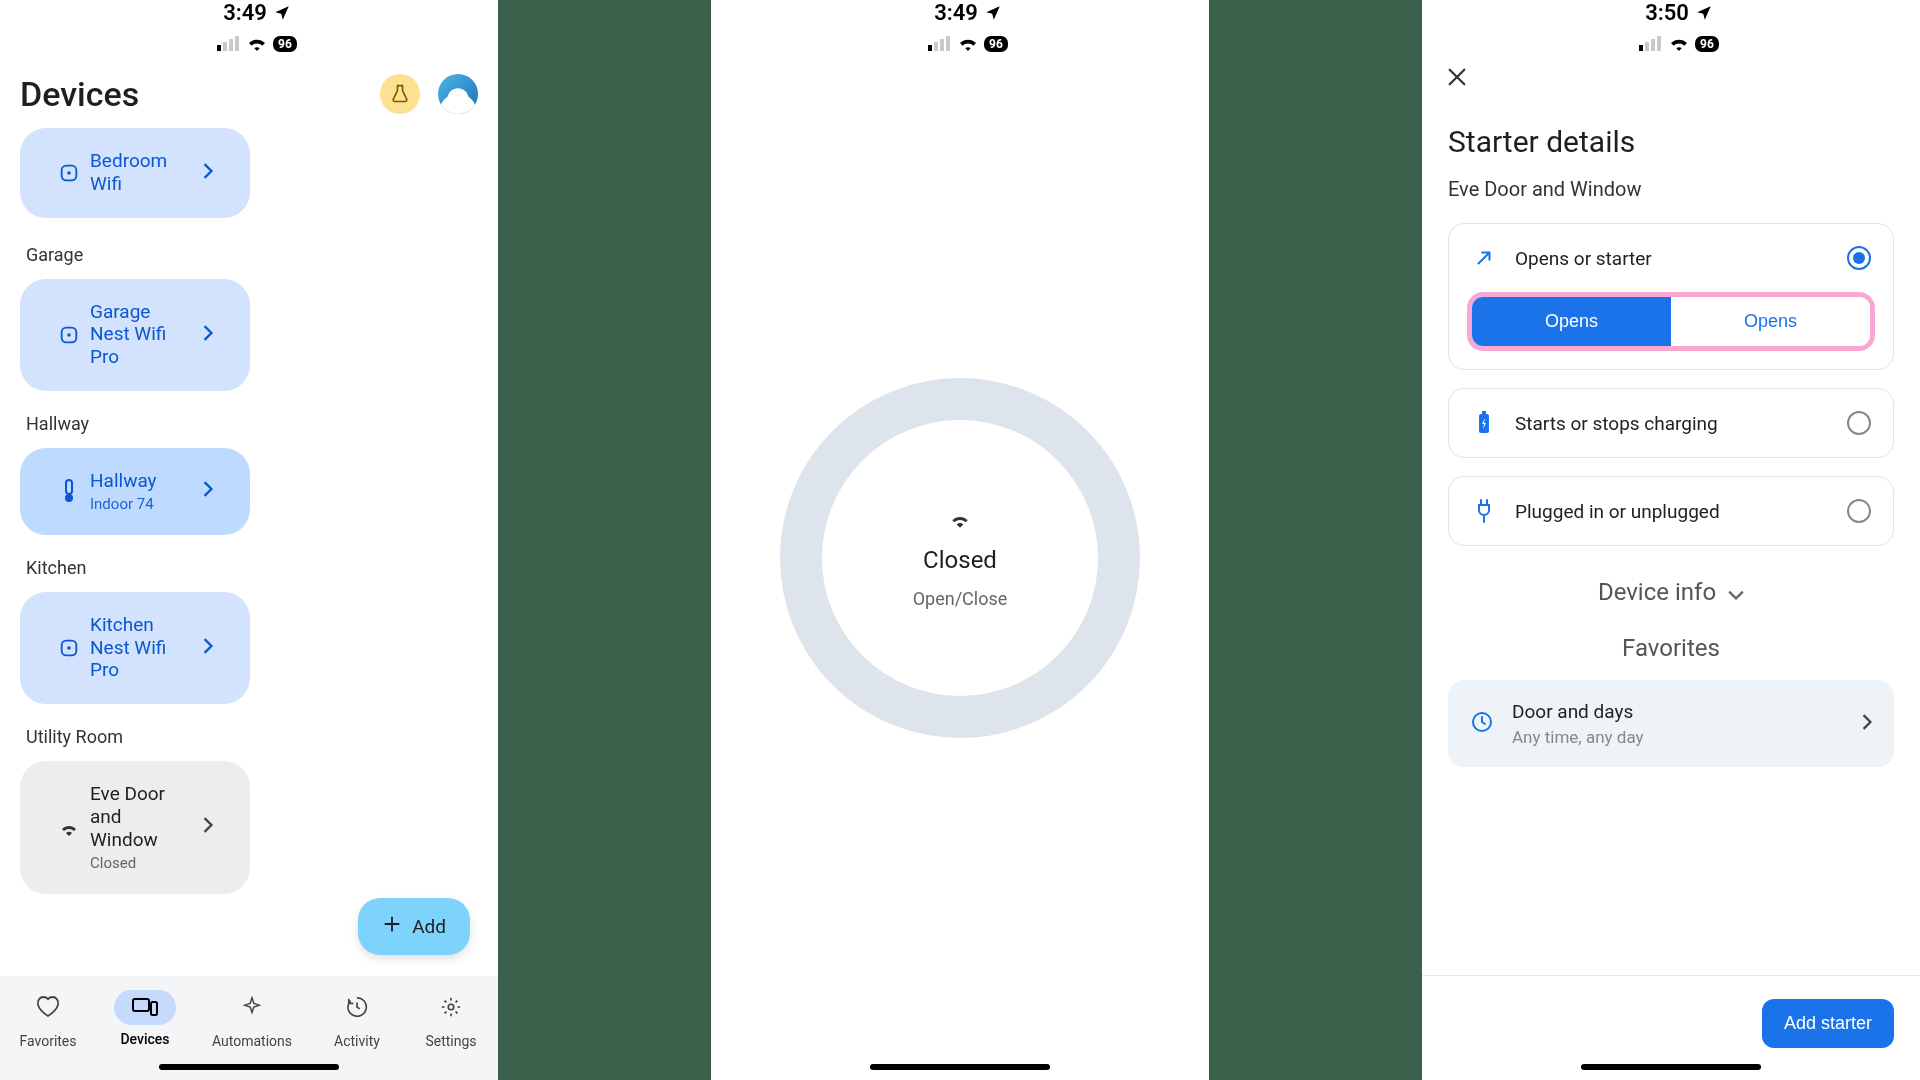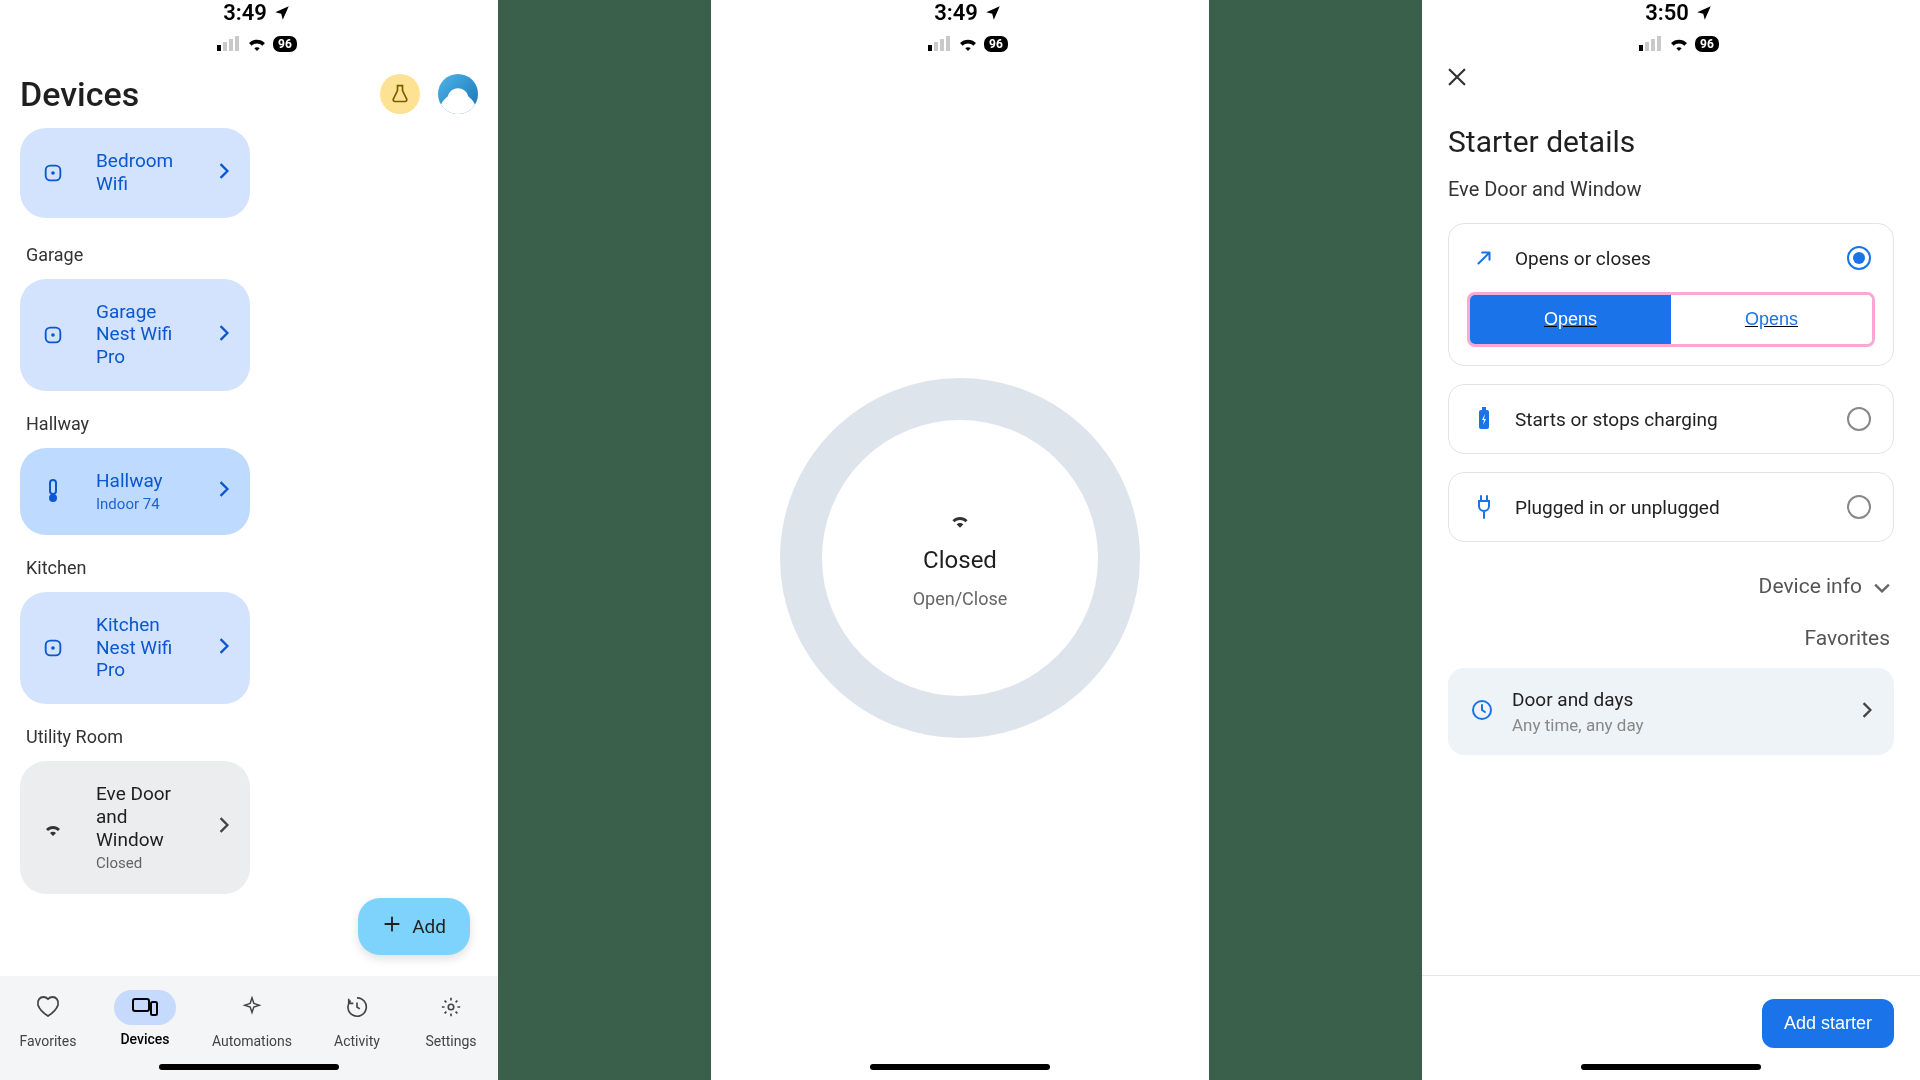--- a/index.html
+++ b/index.html
@@ -62,8 +62,8 @@
   .s1-scroll { flex:1; overflow:hidden; padding: 0 20px; }
   .section-label { font-size:18px; color:#333; margin:22px 0 14px 6px; }
   .card {
-    background:#d3e3fd; border-radius:26px; padding:22px 20px;
-    display:flex; align-items:center; gap:30px; cursor:pointer;
+    background:#d3e3fd; border-radius:26px; padding:22px 36px;
+    display:flex; align-items:center; gap:8px; cursor:pointer;
     margin-bottom: 4px;
   }
   .card.small { width: 230px; }

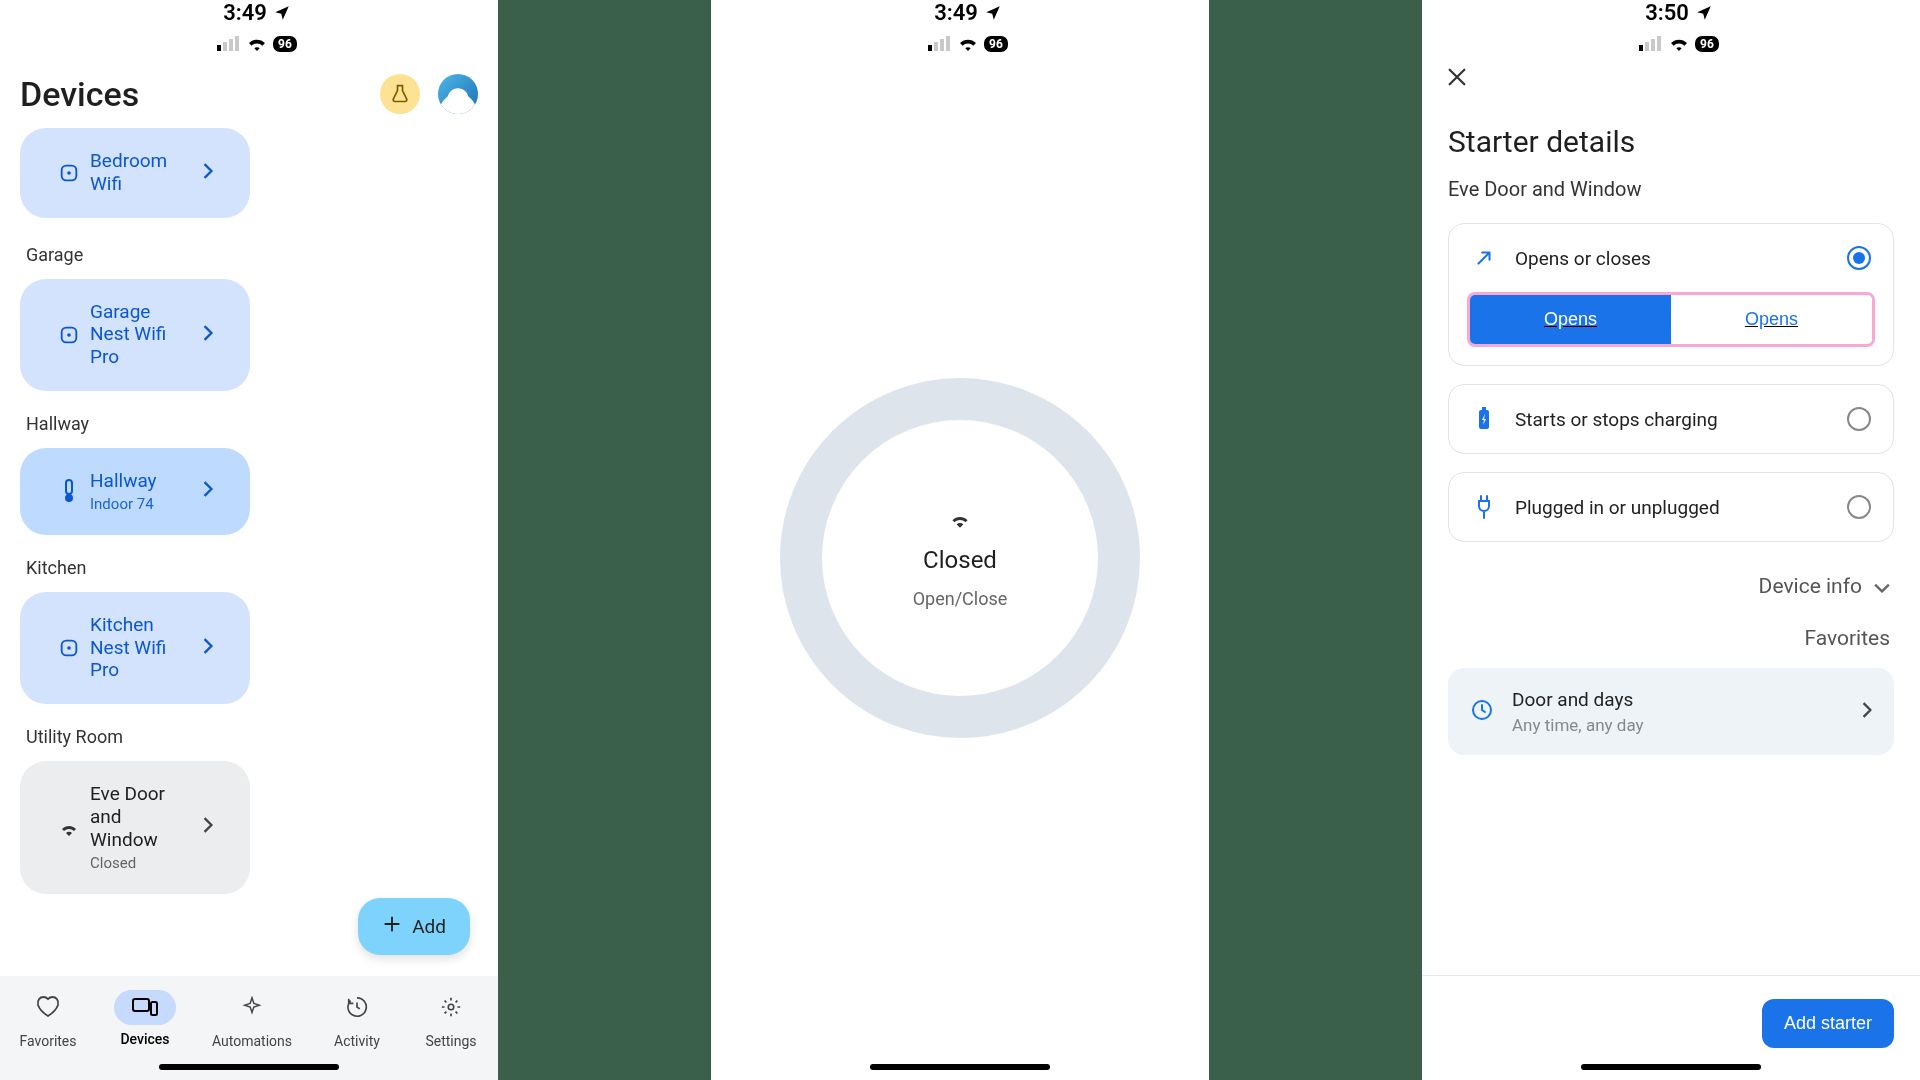--- a/index.html
+++ b/index.html
@@ -426,7 +426,7 @@
               <path d="M6 18L18 6M18 6h-8M18 6v8" fill="none" stroke="#1a73e8" stroke-width="2.2" stroke-linecap="round"></path>
             </svg>
           </span>
-        <div class="opt-label">Opens or closes</div>
+        <div class="opt-label">Opens or starter</div>
         <span class="radio checked"></span>
       </div>
       <div class="seg">

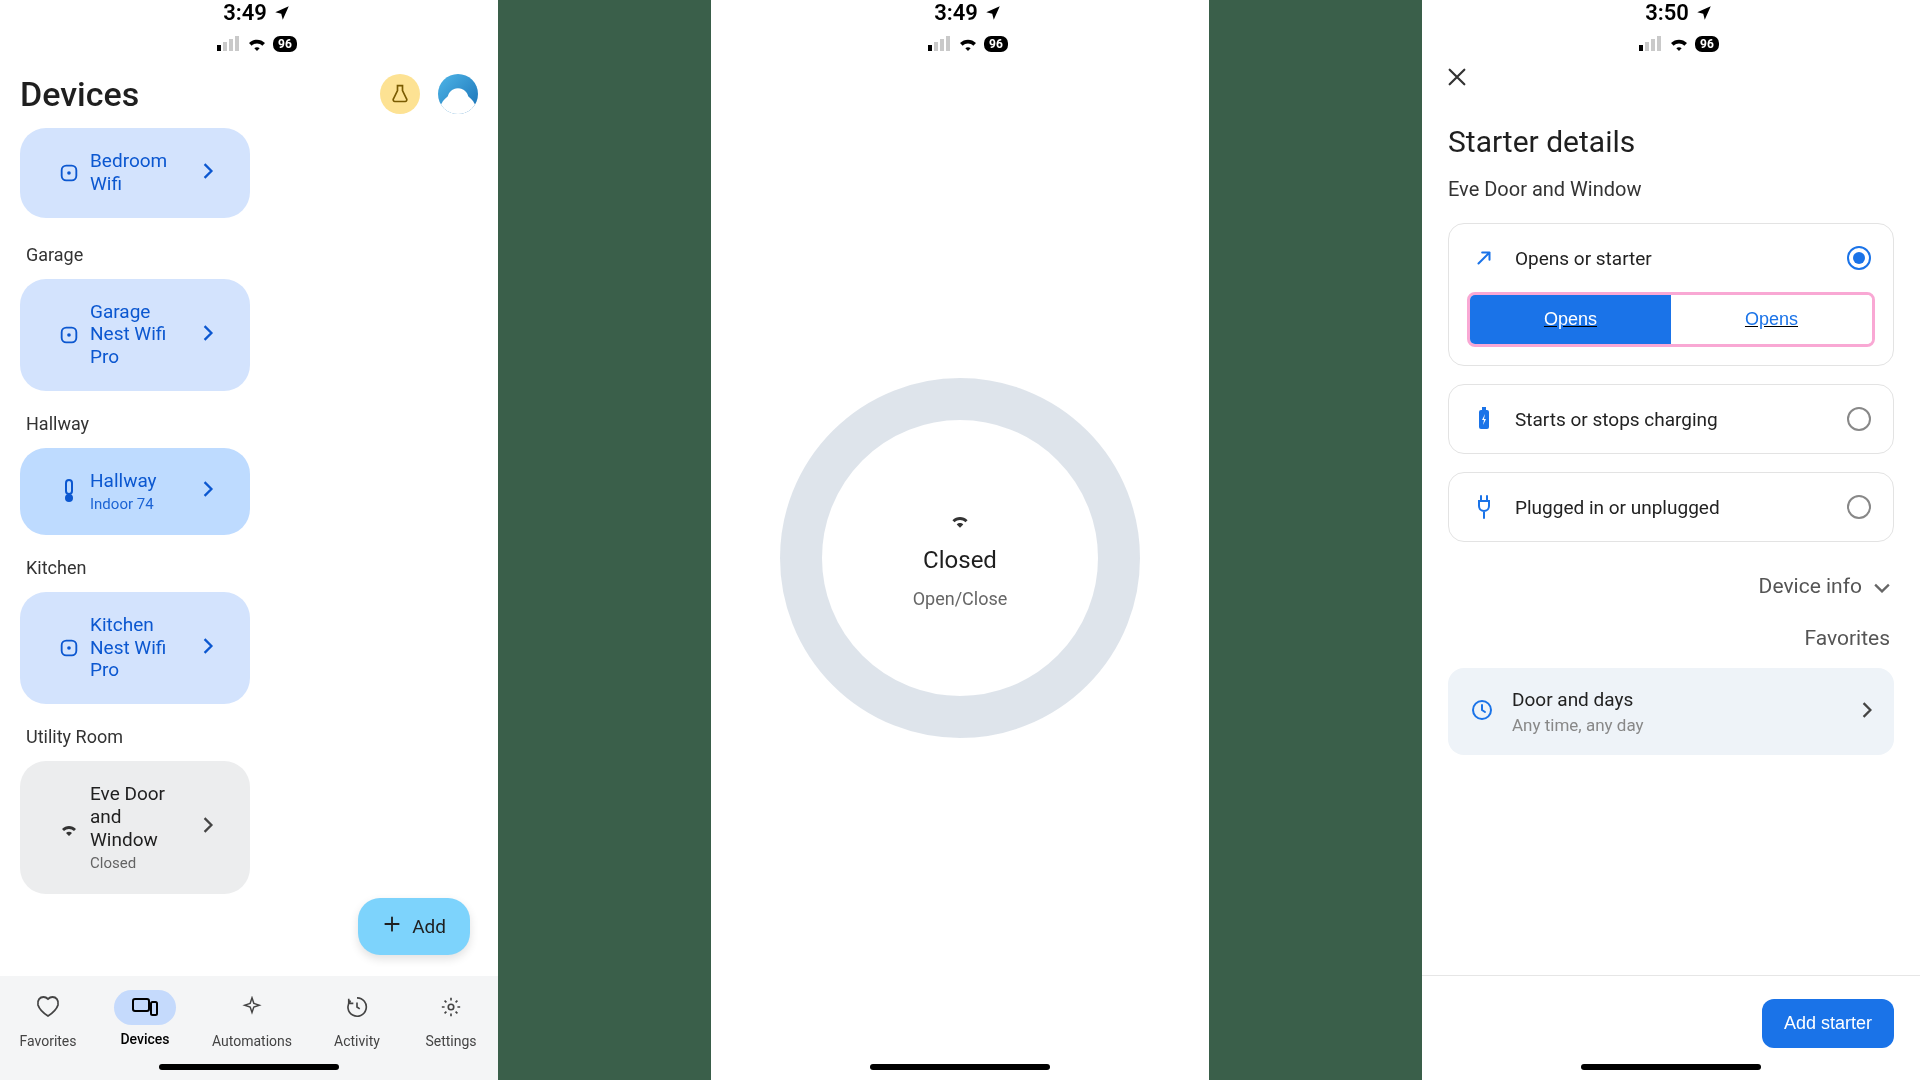--- a/index.html
+++ b/index.html
@@ -144,7 +144,7 @@
   .radio.checked { border-color:#1a73e8; }
   .radio.checked::after { content:""; width:12px; height:12px; border-radius:50%; background:#1a73e8;}
   .seg {
-    display:flex; margin: 0 18px 18px 18px; border:3px solid #f9a8d4; border-radius:8px; overflow:hidden;text-decoration:underline;
+    display:flex; margin: 0 18px 18px 18px; border:5px solid #f9a8d4; border-radius:16px; overflow:hidden;
   }
   .seg button {
     flex:1; border:none; background:#fff; color:#1a73e8; font-size:18px; padding:14px 0; cursor:pointer;

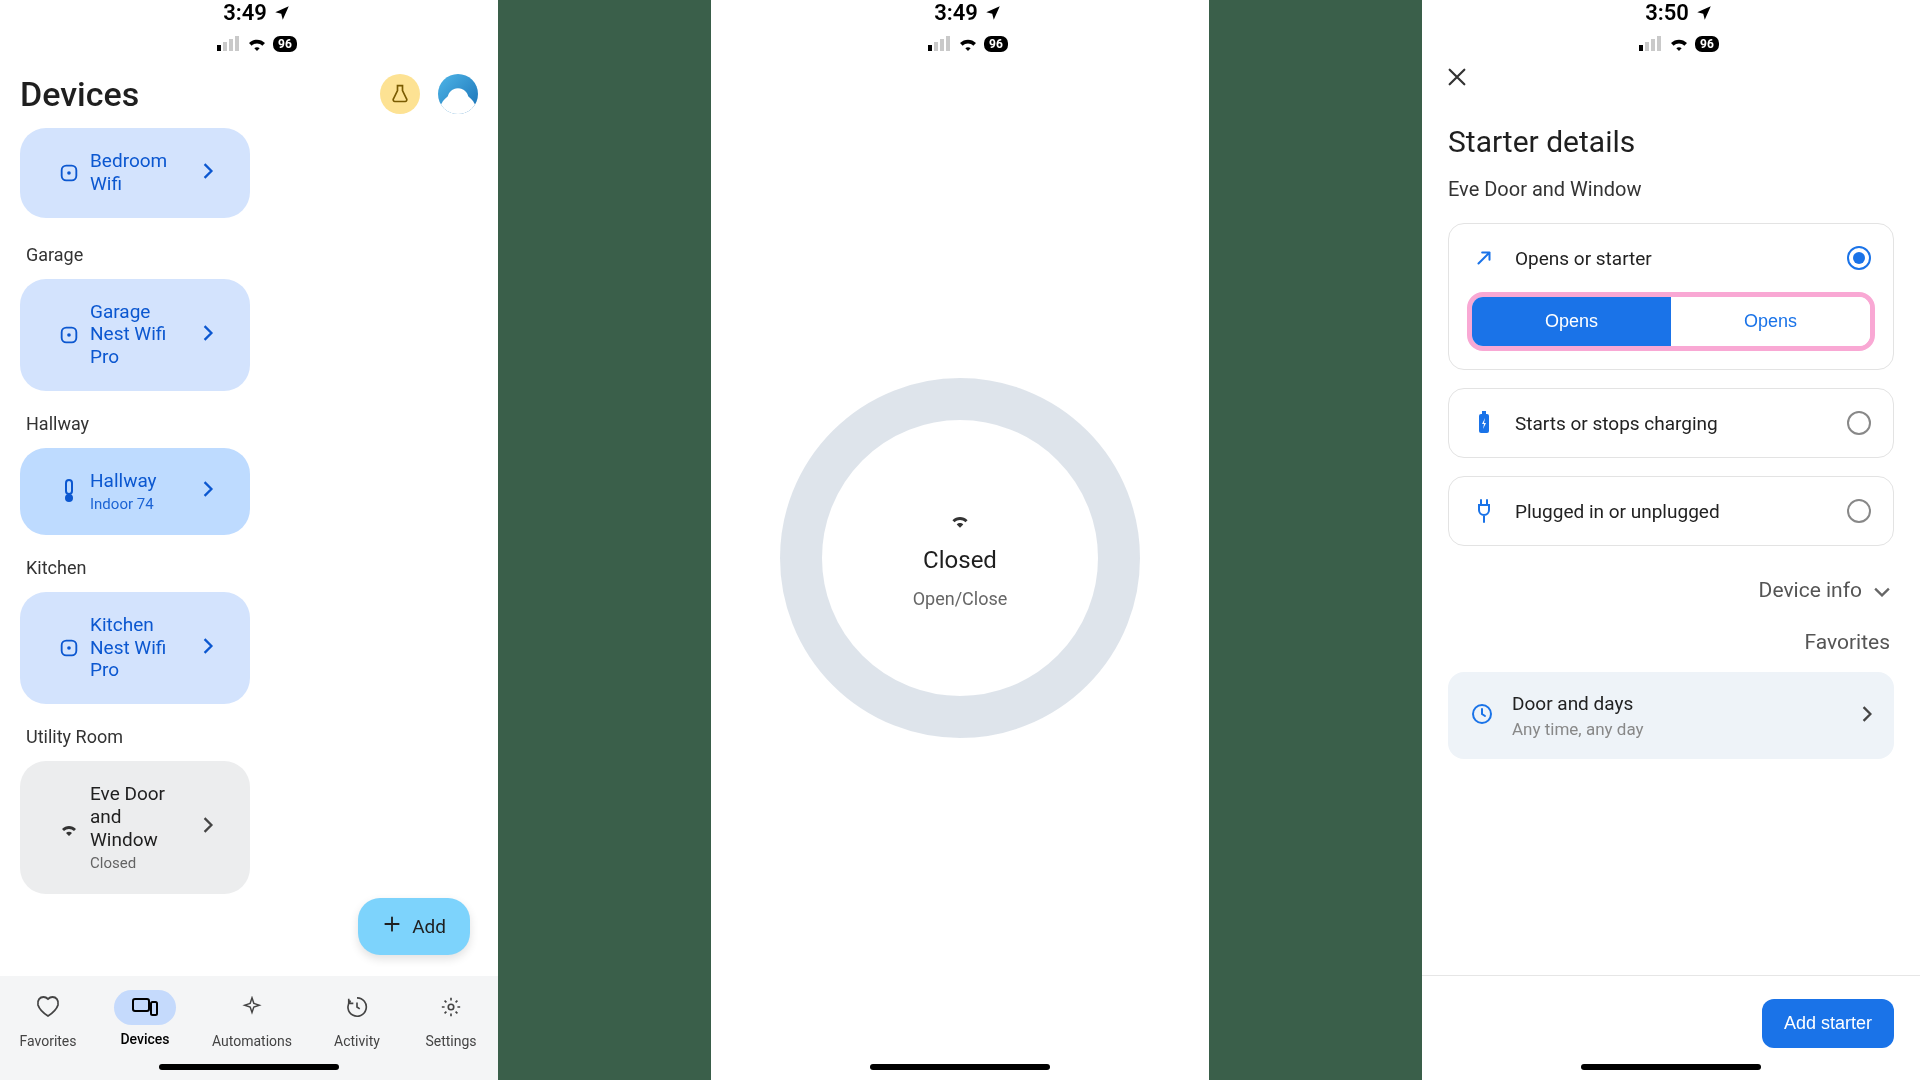--- a/index.html
+++ b/index.html
@@ -151,8 +151,8 @@
   }
   .seg button.active { background:#1a73e8; color:#fff; }
   .sec-head {
-    display:flex; justify-content:flex-end; align-items:center;
-    font-size:21px; color:#555; padding: 14px 4px; gap: 12px;
+    display:flex; justify-content:center; align-items:center;
+    font-size:24px; color:#555; padding: 14px 4px; gap: 12px;
   }
   .cond-card {
     background:#eef3f8; border-radius:16px; padding:20px 22px;

